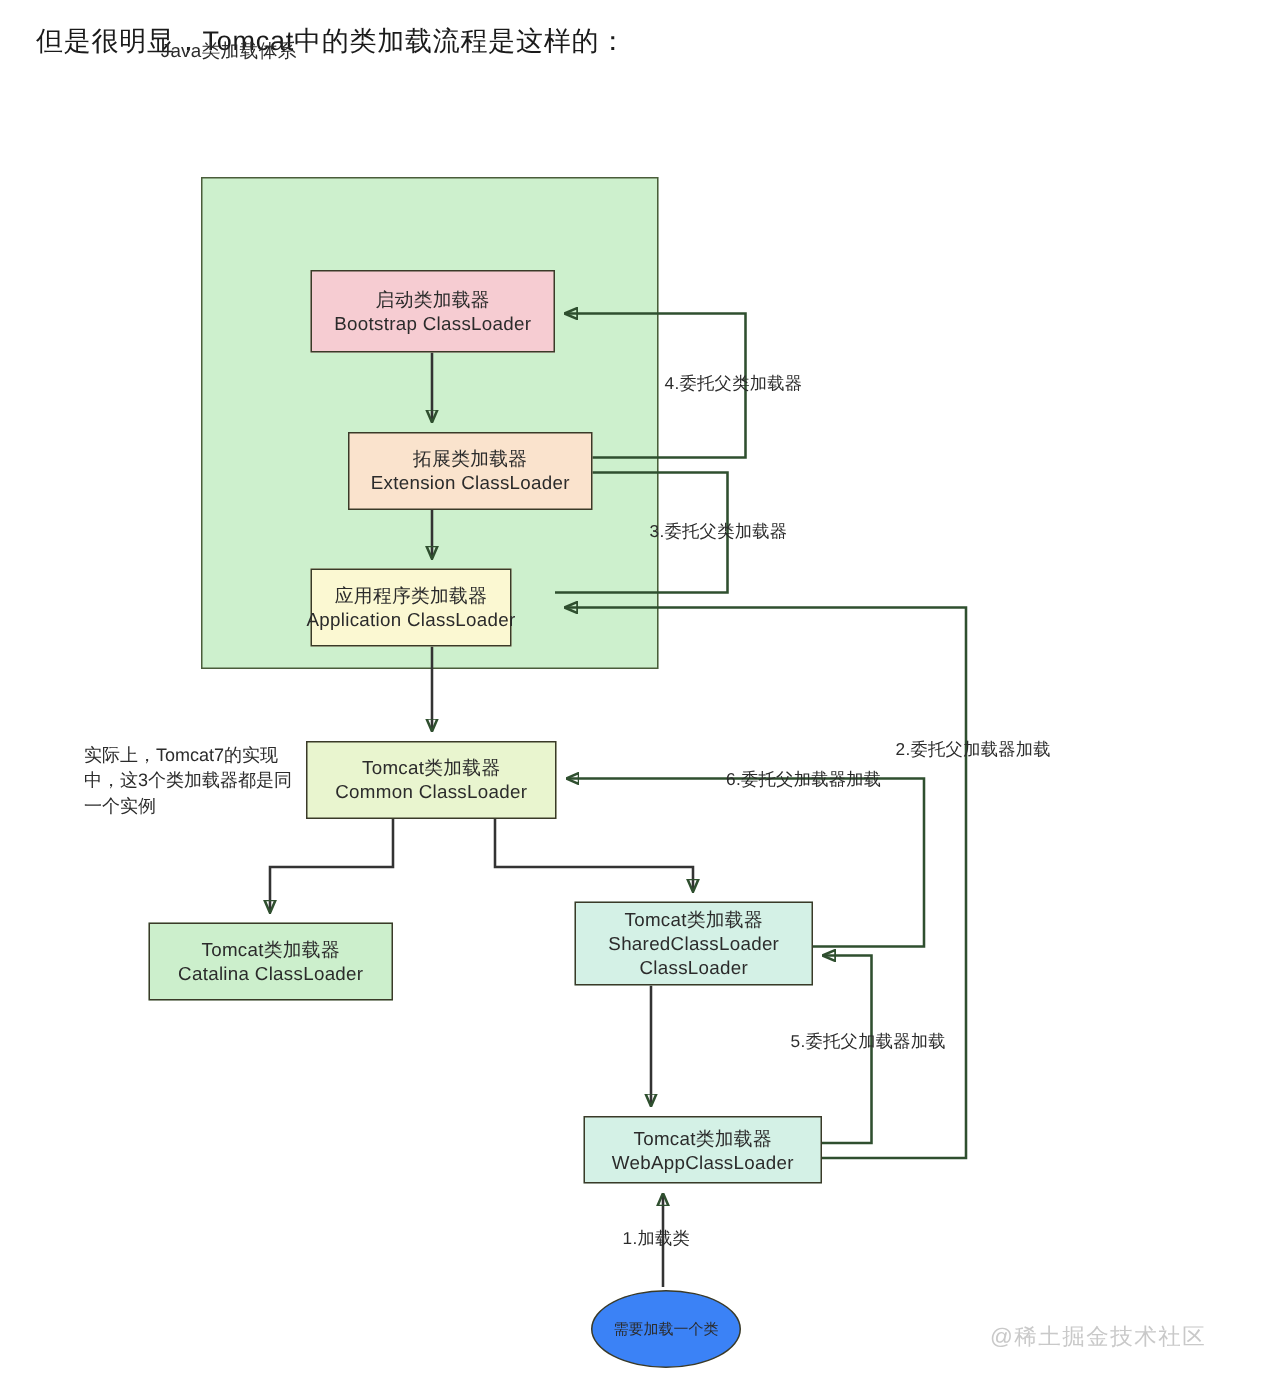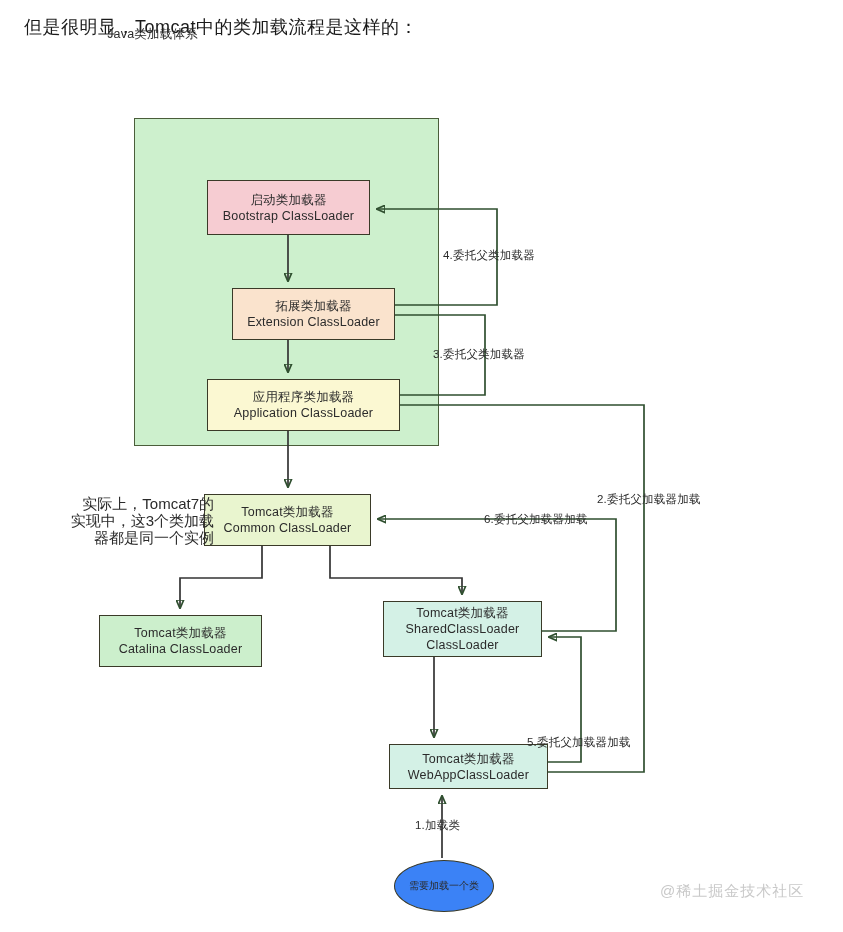--- a/index.html
+++ b/index.html
@@ -83,7 +83,7 @@
     margin-left: 25px;
   }
   #node-application {
-    left: 207px; top: 379px; width: 193px; height: 52px;
+    left: 207px; top: 379px; width: 134px; height: 52px;
     background: #fbf8d2;
     align-items: center;
   }

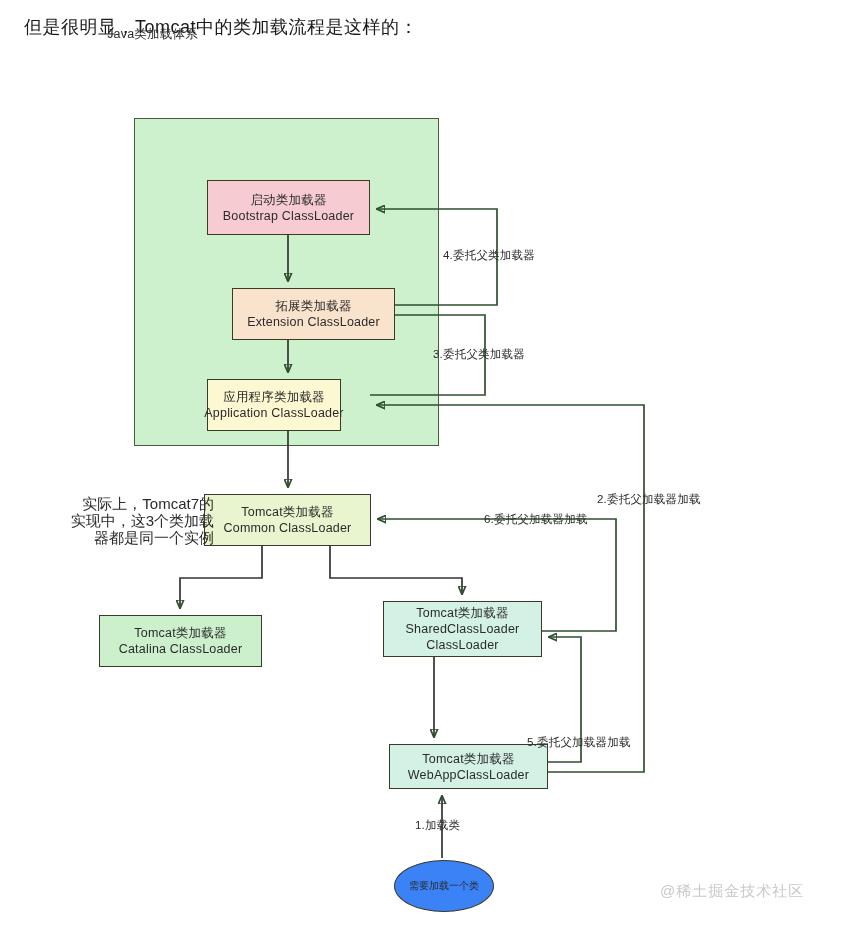--- a/index.html
+++ b/index.html
@@ -129,11 +129,10 @@
     left: 56px;
     top: 495px;
     width: 146px;
-    text-align: right;
-    font-size: 15px;
+    text-align: left;
+    font-size: 12px;
     line-height: 17px;
     color: #2b2b2b;
-    margin-left: 12px;
   }
 
   #watermark {

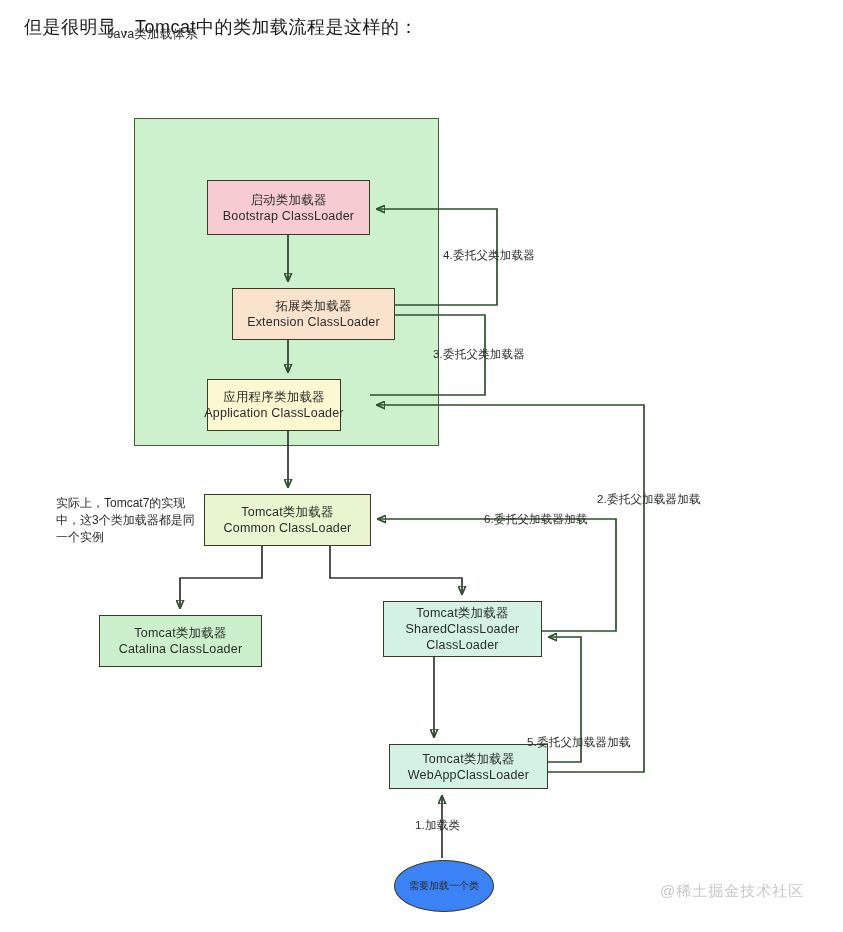--- a/index.html
+++ b/index.html
@@ -236,7 +236,7 @@
   <div class="edge-label" style="left:433px; top:347px;">3.委托父类加载器</div>
   <div class="edge-label" style="left:597px; top:492px;">2.委托父加载器加载</div>
   <div class="edge-label" style="left:484px; top:512px;">6.委托父加载器加载</div>
-  <div class="edge-label" style="left:527px; top:687px;margin-top:48px;">5.委托父加载器加载</div>
+  <div class="edge-label" style="left:527px; top:687px;">5.委托父加载器加载</div>
   <div class="edge-label" style="left:415px; top:818px;">1.加载类</div>
 
   <div id="note-tomcat7">实际上，Tomcat7的实现中，这3个类加载器都是同一个实例</div>

